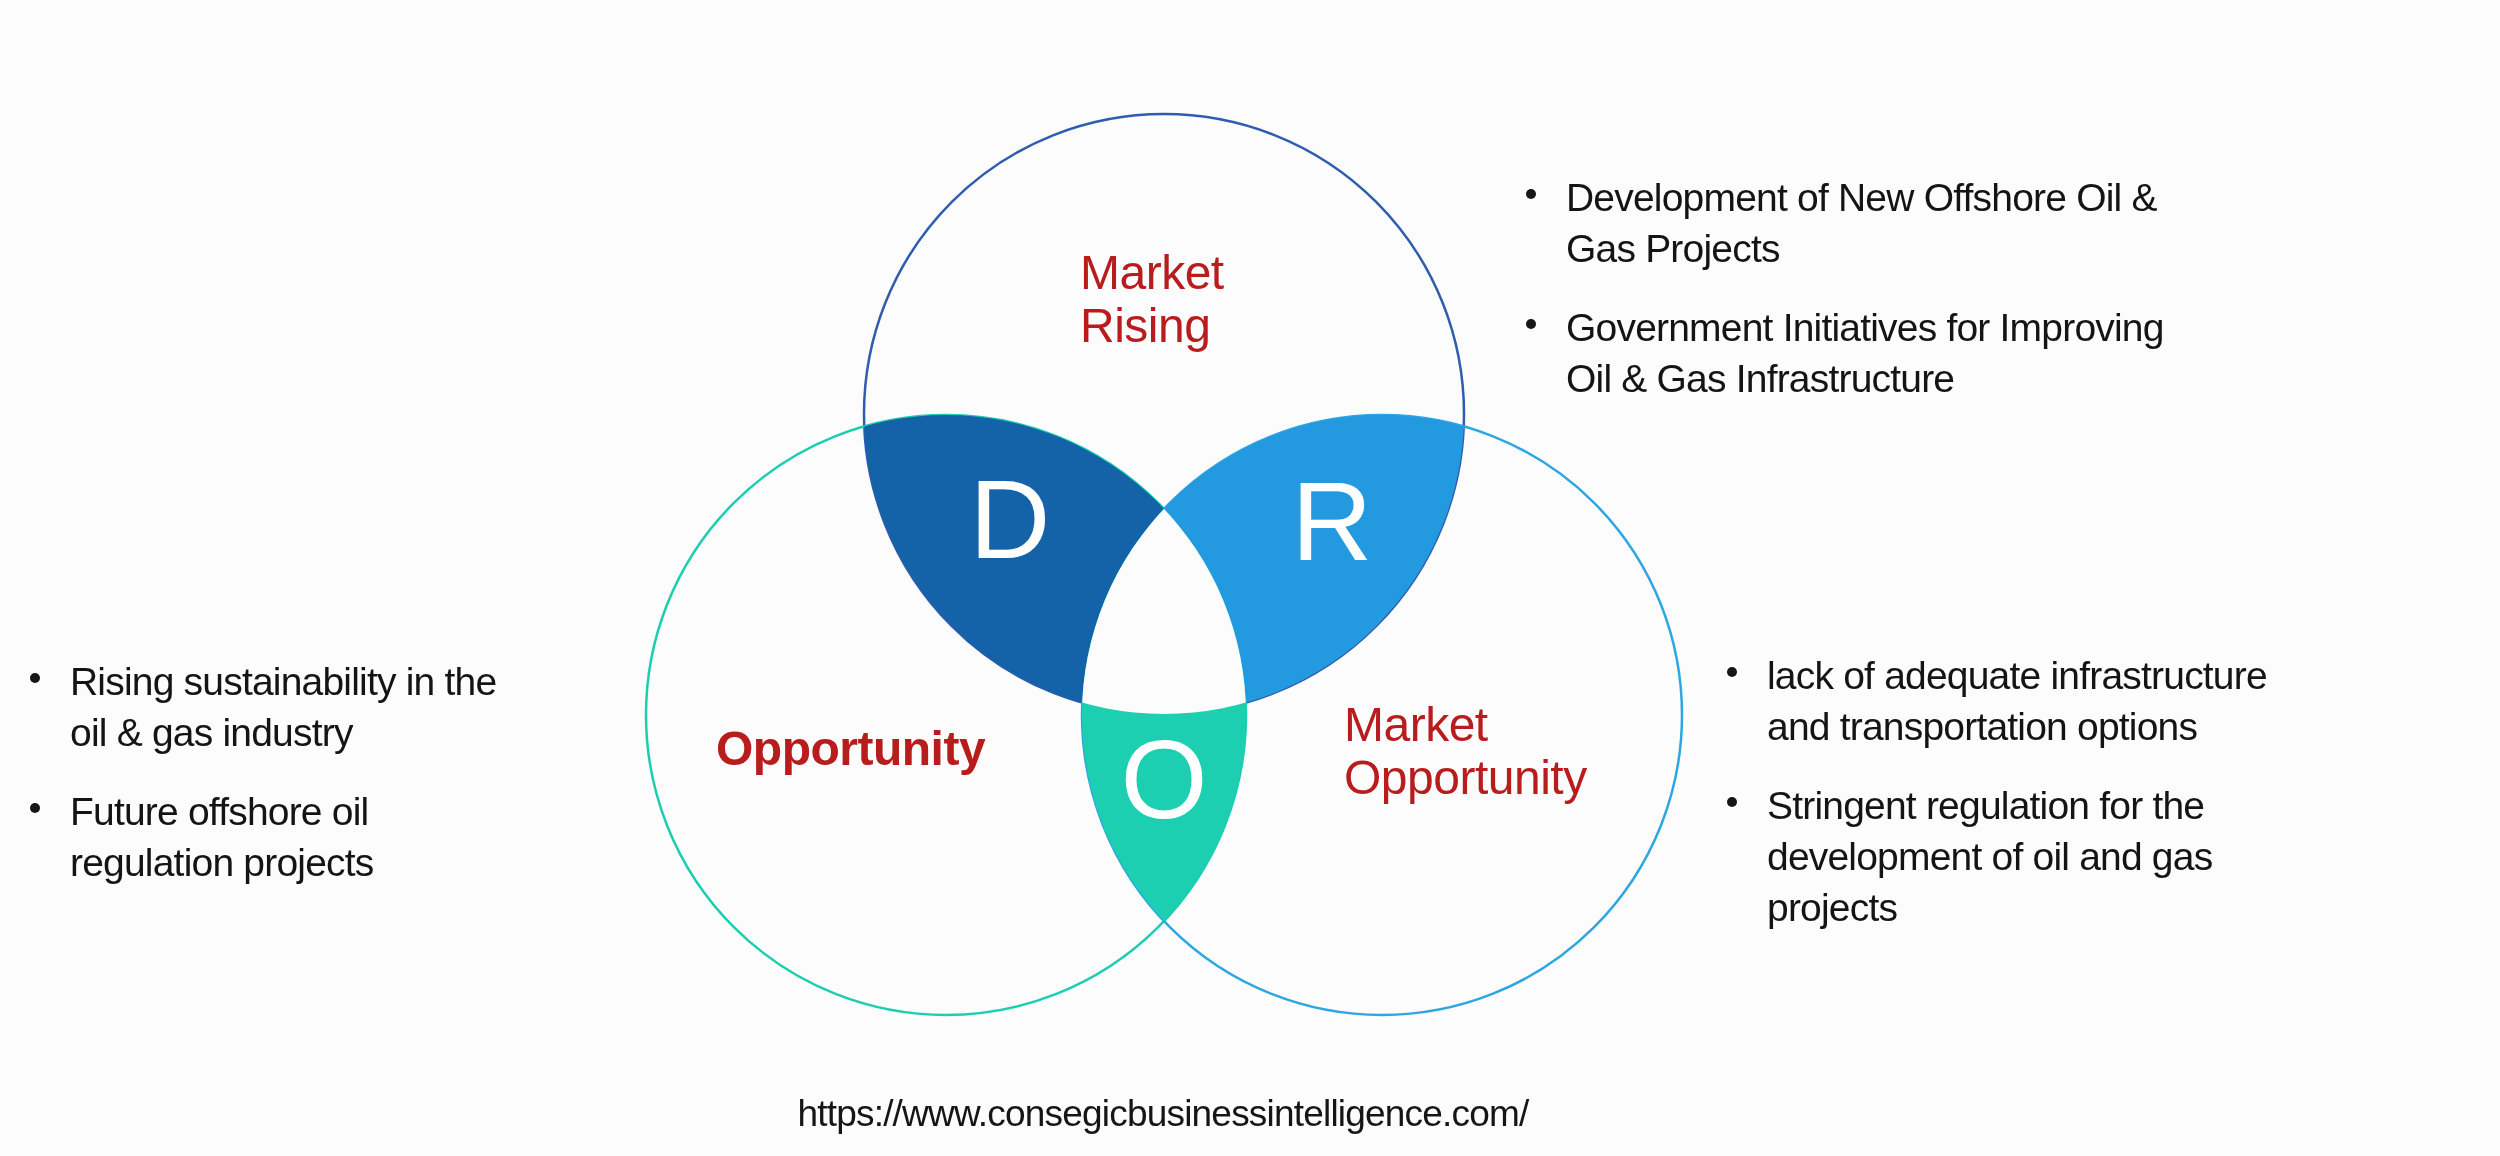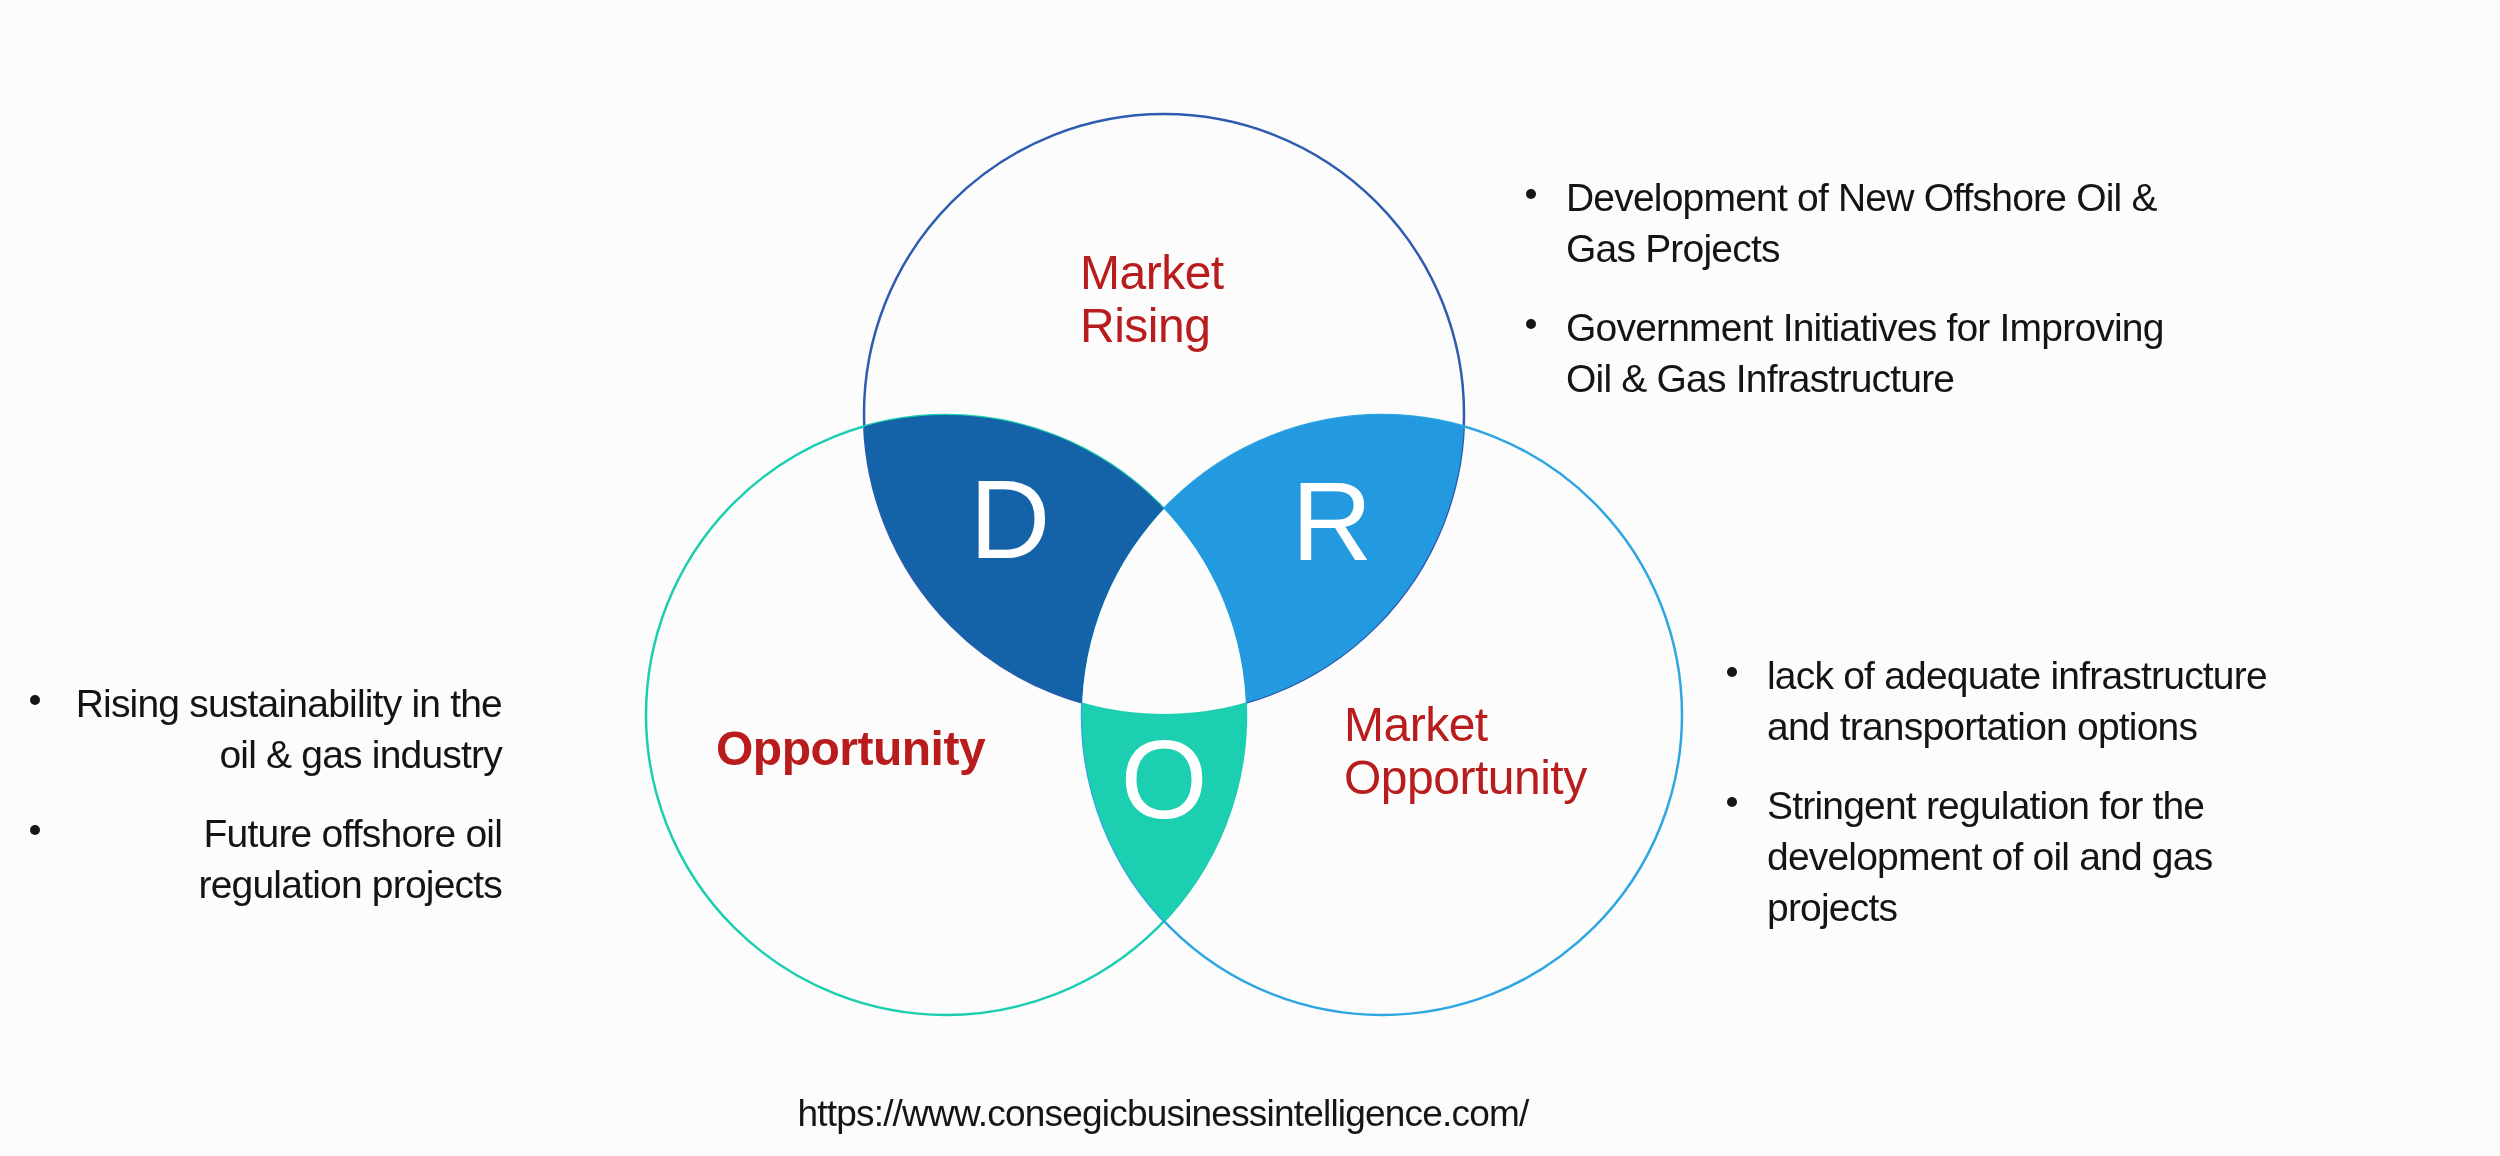--- a/index.html
+++ b/index.html
@@ -51,7 +51,7 @@
     gap: 28px;
   }
   .list-drivers    { left: 1526px; top: 172px; width: 672px; }
-  .list-opportunity{ left: 30px;   top: 678px; width: 472px; text-align: right; }
+  .list-opportunity{ left: 30px;   top: 656px; width: 472px; }
   .list-restraints { left: 1727px; top: 650px; width: 545px; }
 
   .bullet-item { display: flex; align-items: flex-start; }

